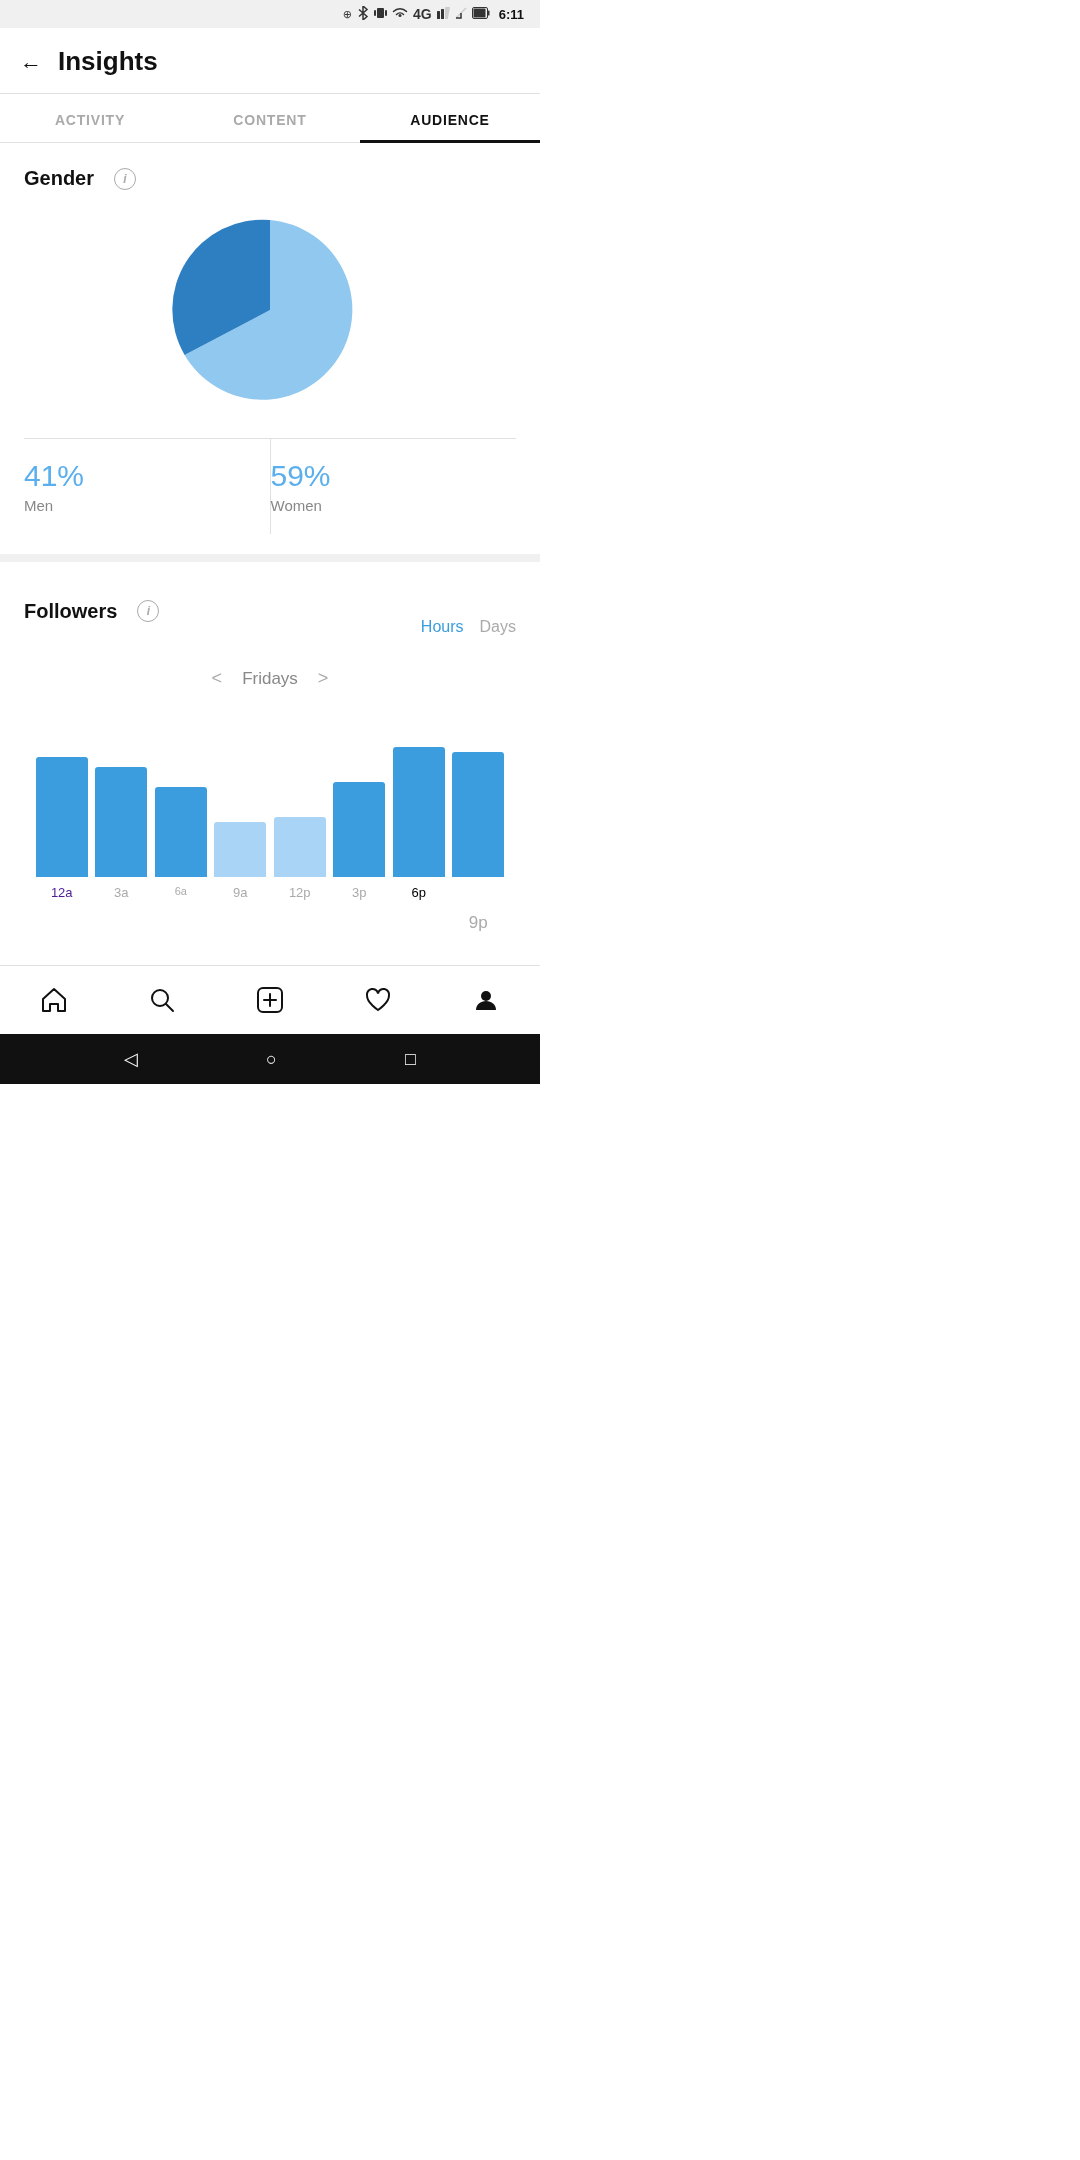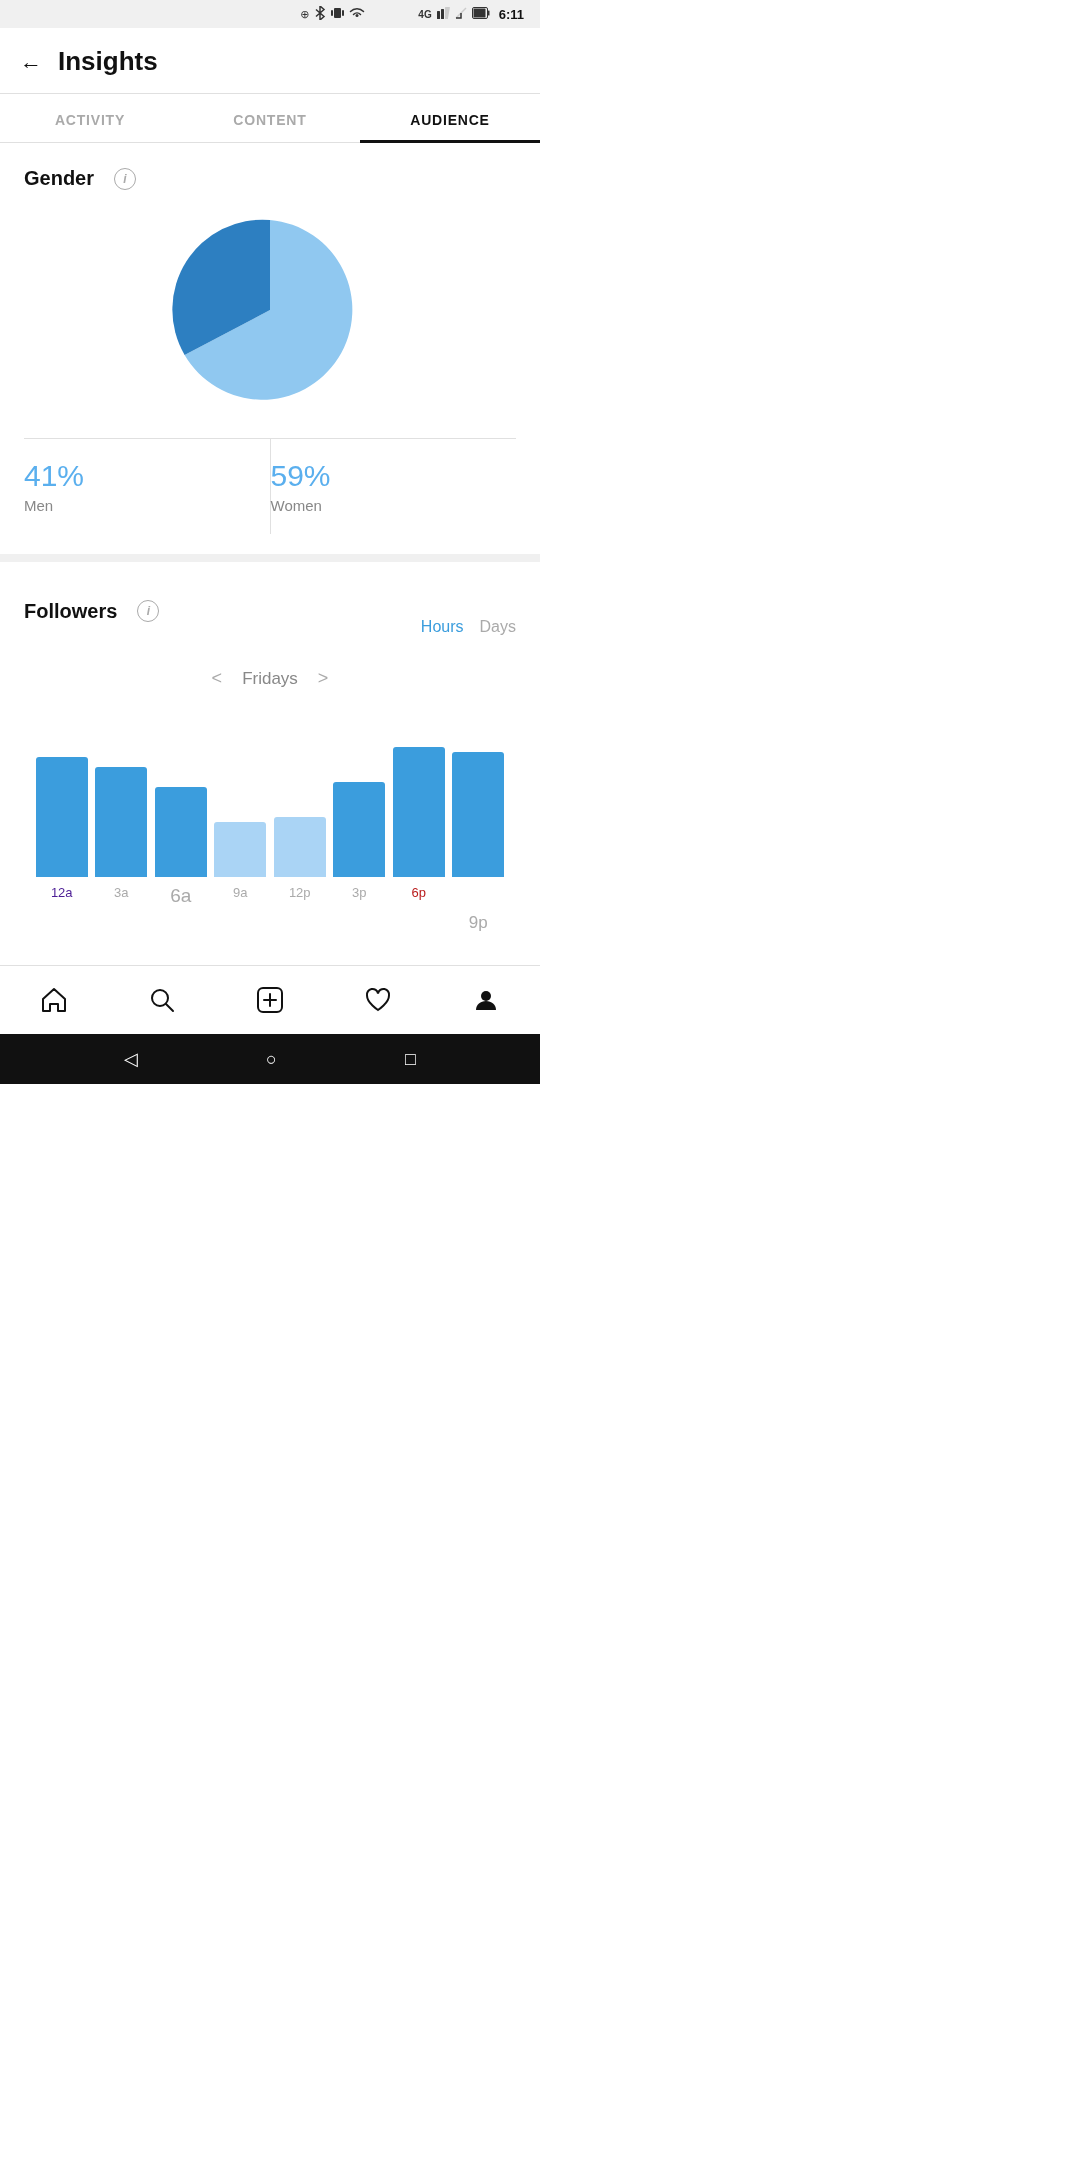--- a/index.html
+++ b/index.html
@@ -288,7 +288,7 @@
         <path d="M1.5 4.5a9 9 0 0 1 13 0" stroke="#333" stroke-width="1.5" fill="none" stroke-linecap="round"></path>
       </svg>
     </span>
-    <span style="font-size:10px;font-weight:600;margin-left:48px;">4G</span>
+    <span style="font-size:14px;font-weight:600;">4G</span>
     <span>
       <svg width="13" height="12" viewBox="0 0 13 12" fill="#333">
         <rect x="0" y="4" width="3" height="8" rx="0.5"></rect>

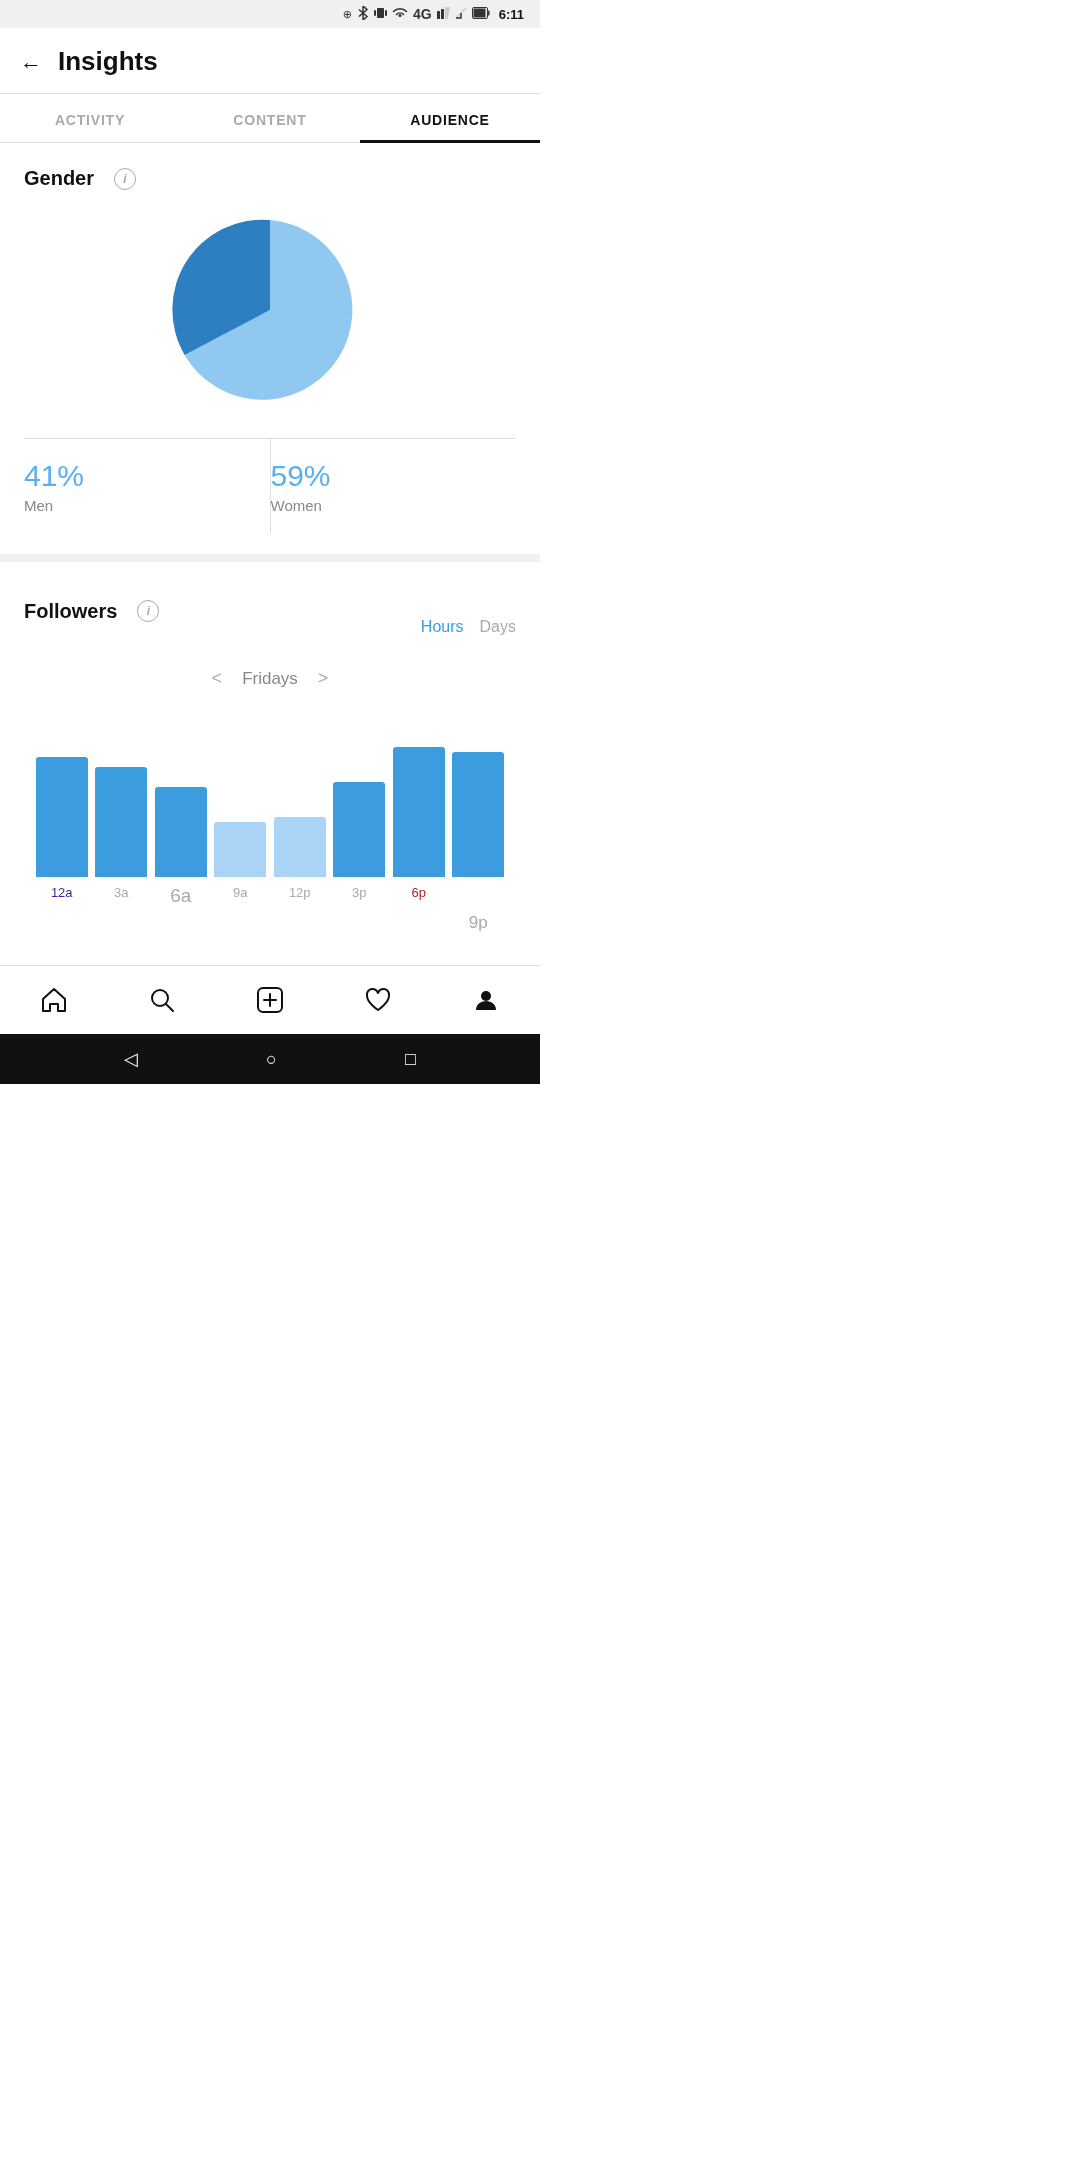--- a/index.html
+++ b/index.html
@@ -402,7 +402,7 @@
   <div id="bar-labels" style="display:flex;justify-content:space-around;padding:0 8px 8px;">
   <div class="bar-label" style="text-align: center; flex: 1 1 0%; font-size: 13px; color: #4c1d95;">12a</div>
       <div class="bar-label" style="text-align: center; flex: 1 1 0%; font-size: 13px; color: rgb(170, 170, 170);">3a</div>
-      <div class="bar-label" style="text-align: center; flex: 1 1 0%; font-size: 19px; color: rgb(170, 170, 170);">6a</div>
+      <div class="bar-label" style="text-align: center; flex: 1 1 0%; font-size: 11px; color: rgb(170, 170, 170);">6a</div>
       <div class="bar-label" style="text-align: center; flex: 1 1 0%; font-size: 13px; color: rgb(170, 170, 170);">9a</div>
       <div class="bar-label" style="text-align: center; flex: 1 1 0%; font-size: 13px; color: rgb(170, 170, 170);">12p</div>
       <div class="bar-label" style="text-align: center; flex: 1 1 0%; font-size: 13px; color: rgb(170, 170, 170);">3p</div>

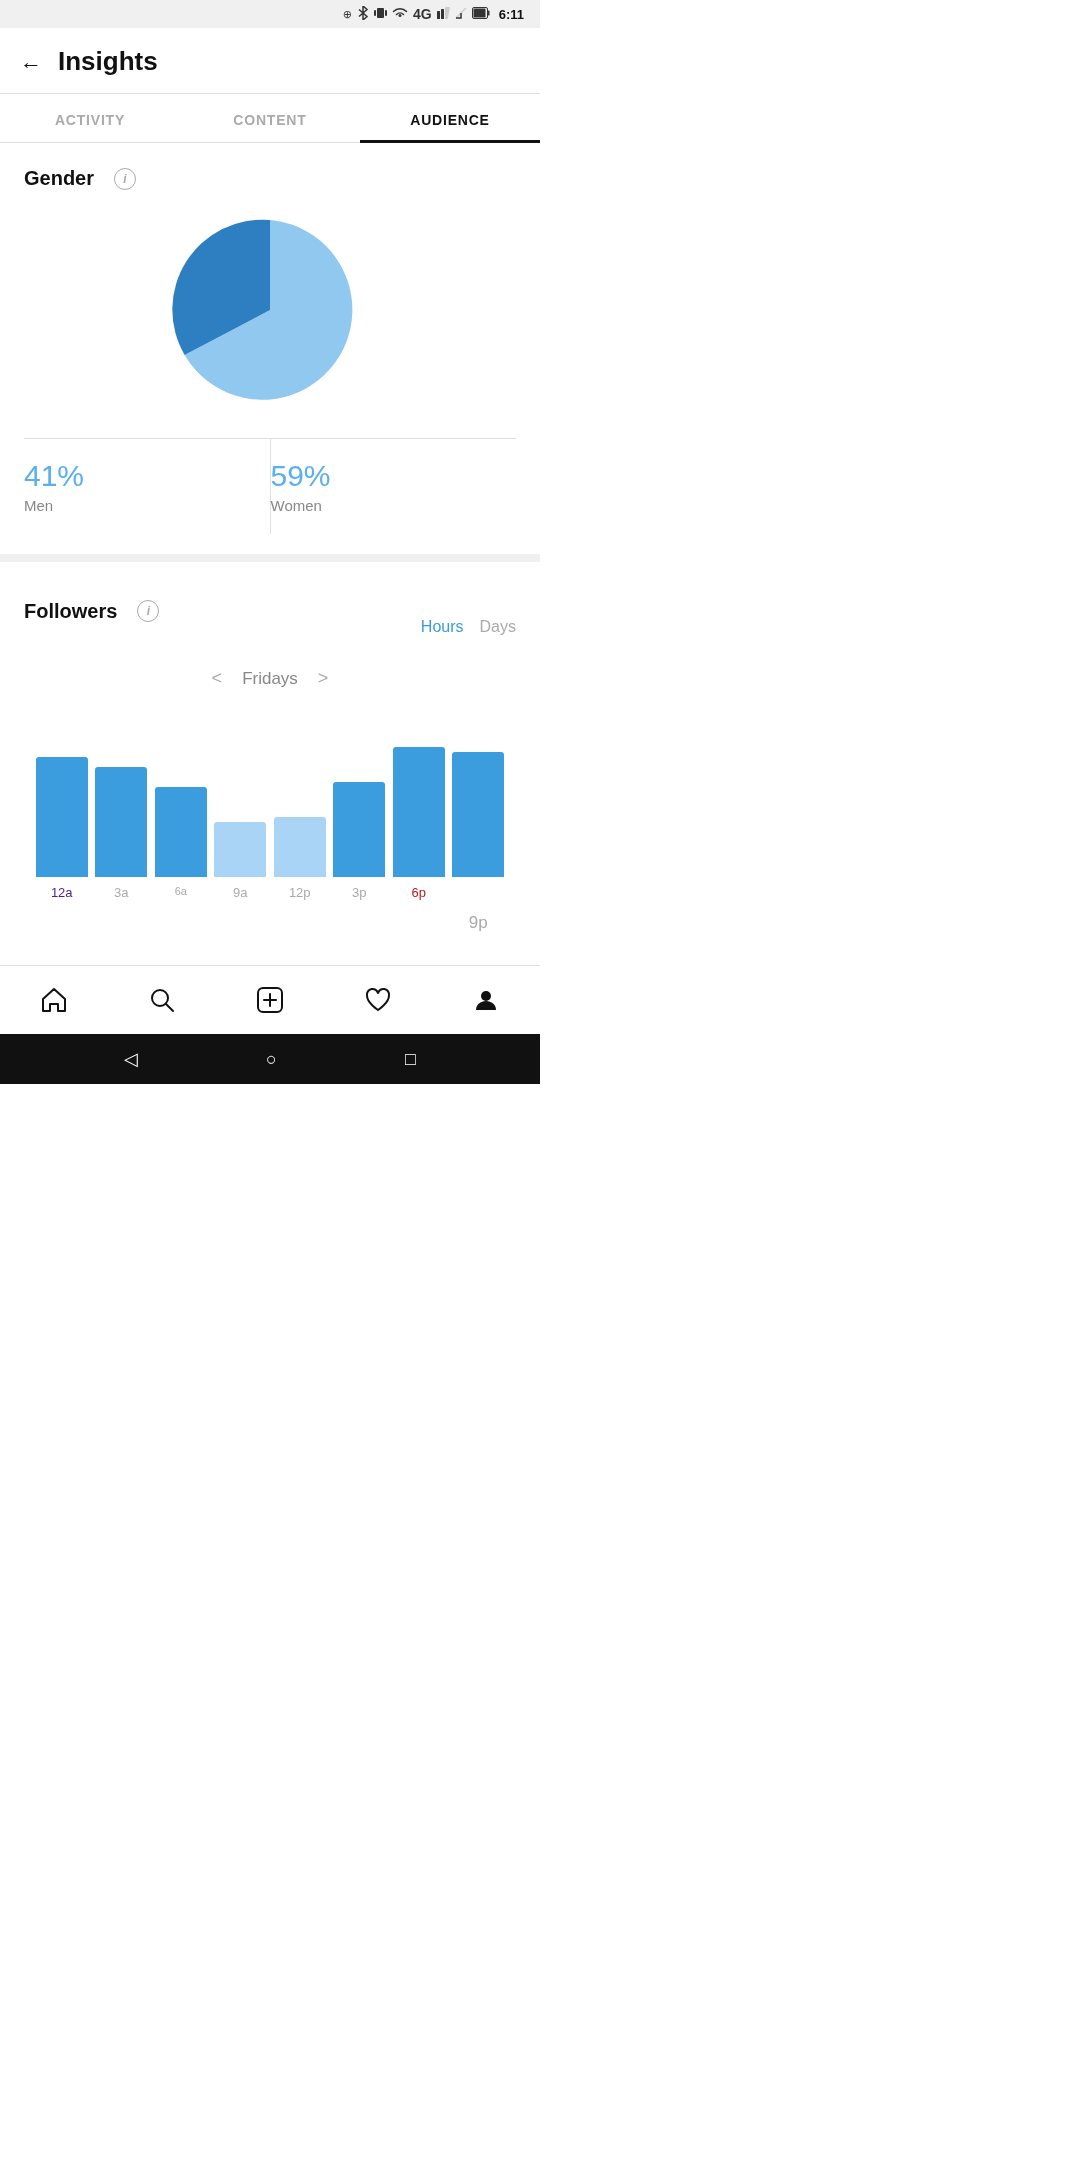--- a/index.html
+++ b/index.html
@@ -406,7 +406,7 @@
       <div class="bar-label" style="text-align: center; flex: 1 1 0%; font-size: 13px; color: rgb(170, 170, 170);">9a</div>
       <div class="bar-label" style="text-align: center; flex: 1 1 0%; font-size: 13px; color: rgb(170, 170, 170);">12p</div>
       <div class="bar-label" style="text-align: center; flex: 1 1 0%; font-size: 13px; color: rgb(170, 170, 170);">3p</div>
-      <div class="bar-label" style="text-align: center; flex: 1 1 0%; font-size: 13px; color: #b91c1c;">6p</div>
+      <div class="bar-label" style="text-align: center; flex: 1 1 0%; font-size: 13px; color: #000000;">6p</div>
       <div class="bar-label" style="text-align: center; flex: 1 1 0%; font-size: 17px; color: rgb(170, 170, 170); margin-top: 28px;">9p</div>
     </div>
 </div>

